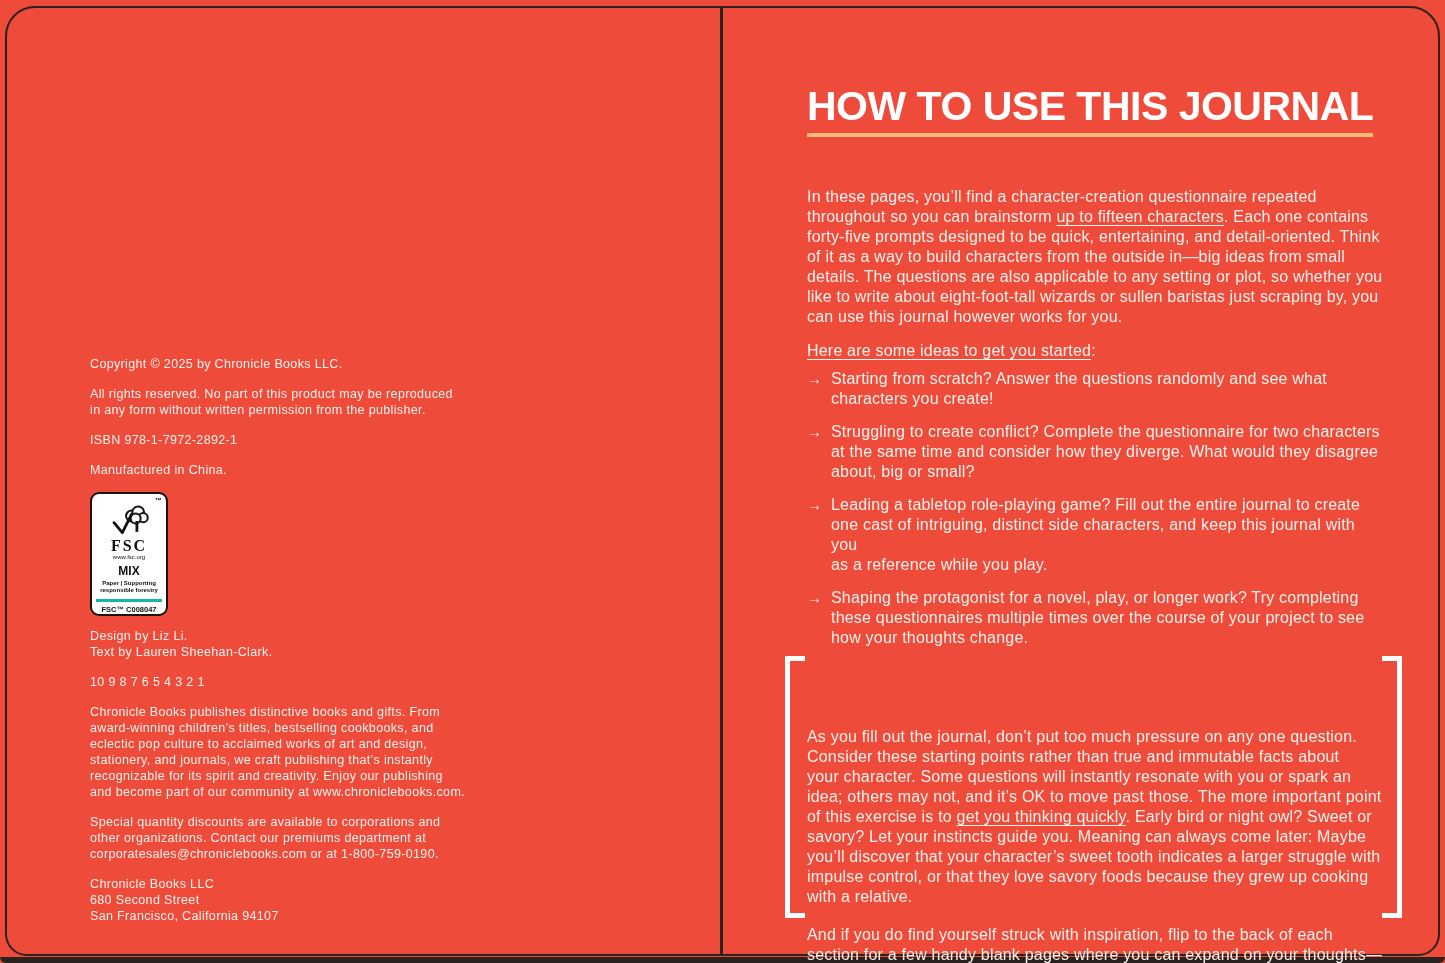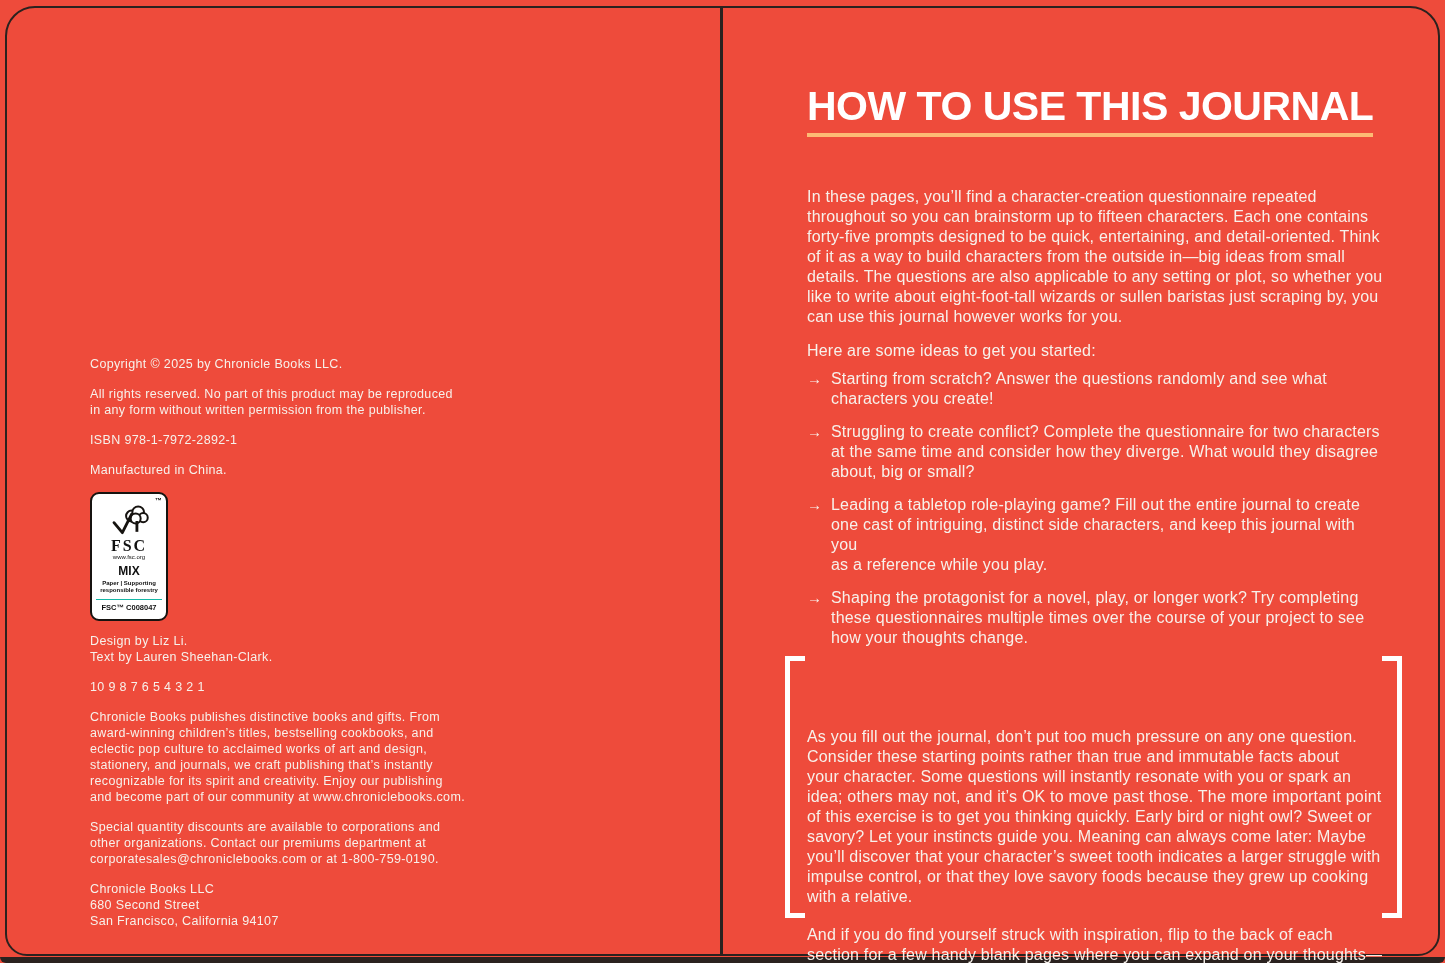--- a/index.html
+++ b/index.html
@@ -64,7 +64,7 @@
   .para { margin:0 0 14px 0; white-space:pre-line; }
   .intro { margin-top:50px; }
   .ideas-heading { margin-bottom:8px; }
-  .u { text-underline-offset:3px; text-decoration-thickness:1px;margin-top:12px; }
+  .u { text-decoration:underline; text-underline-offset:3px; text-decoration-thickness:1px;margin-top:12px; }
 
   ul.bullets { list-style:none; margin:0; padding:0; }
   ul.bullets li { display:flex; margin:0 0 13px 0; }

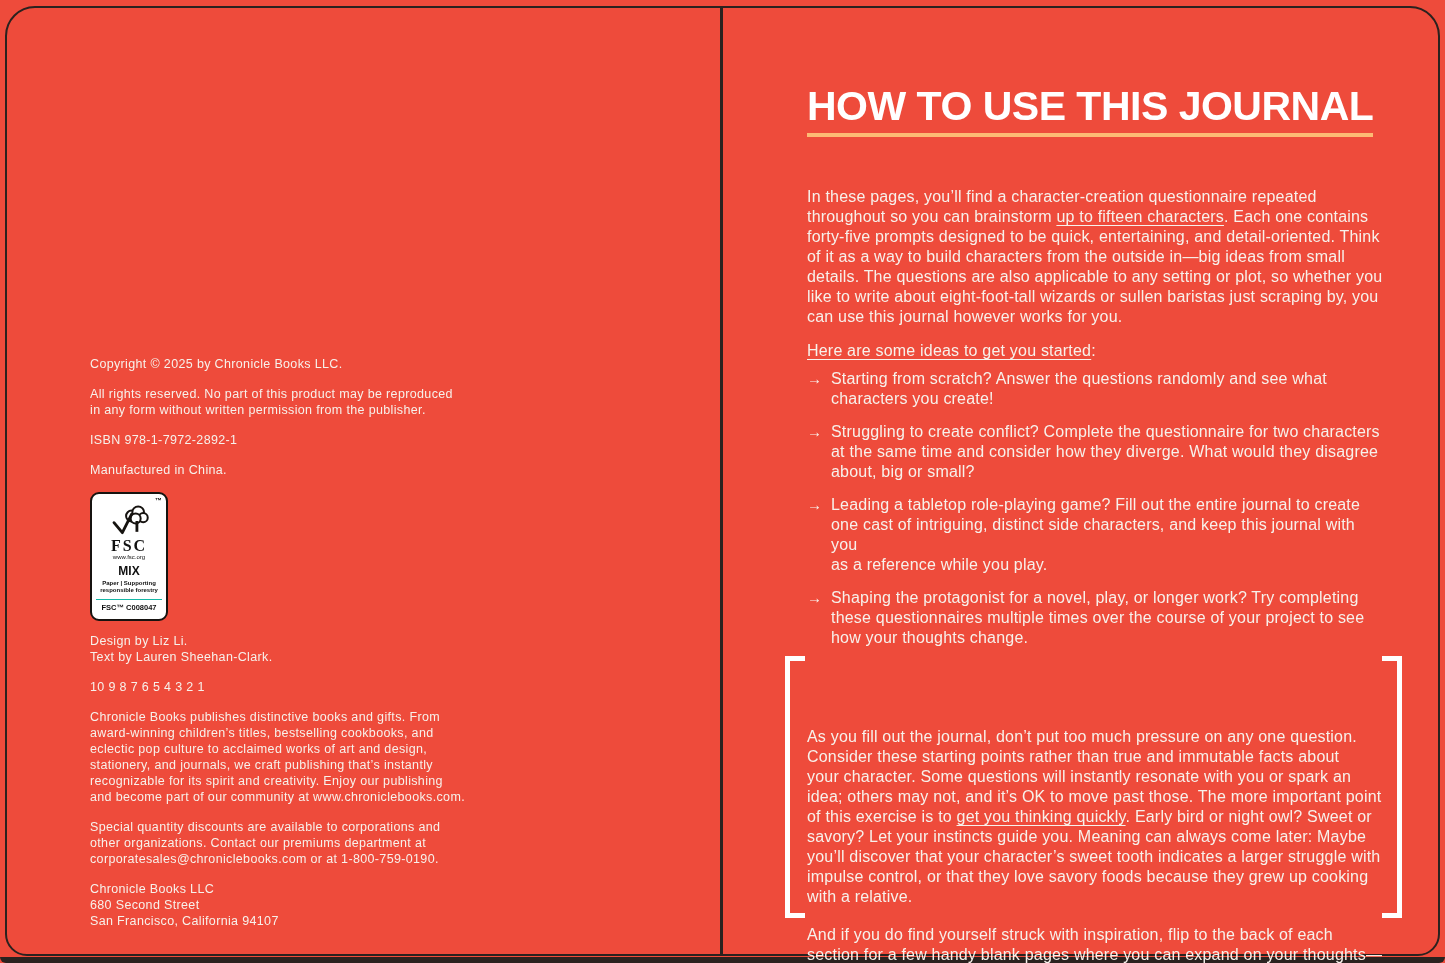--- a/index.html
+++ b/index.html
@@ -36,7 +36,7 @@
   .fsc-box {
     width:78px; box-sizing:border-box; background:#FFFFFF; color:#111;
     border:2px solid #161310; border-radius:9px;
-    padding:3px 4px 7px 4px; text-align:center;
+    padding:3px 4px 0 4px; text-align:center;
     margin:2px 0 12px 0;
     letter-spacing:0;
   }

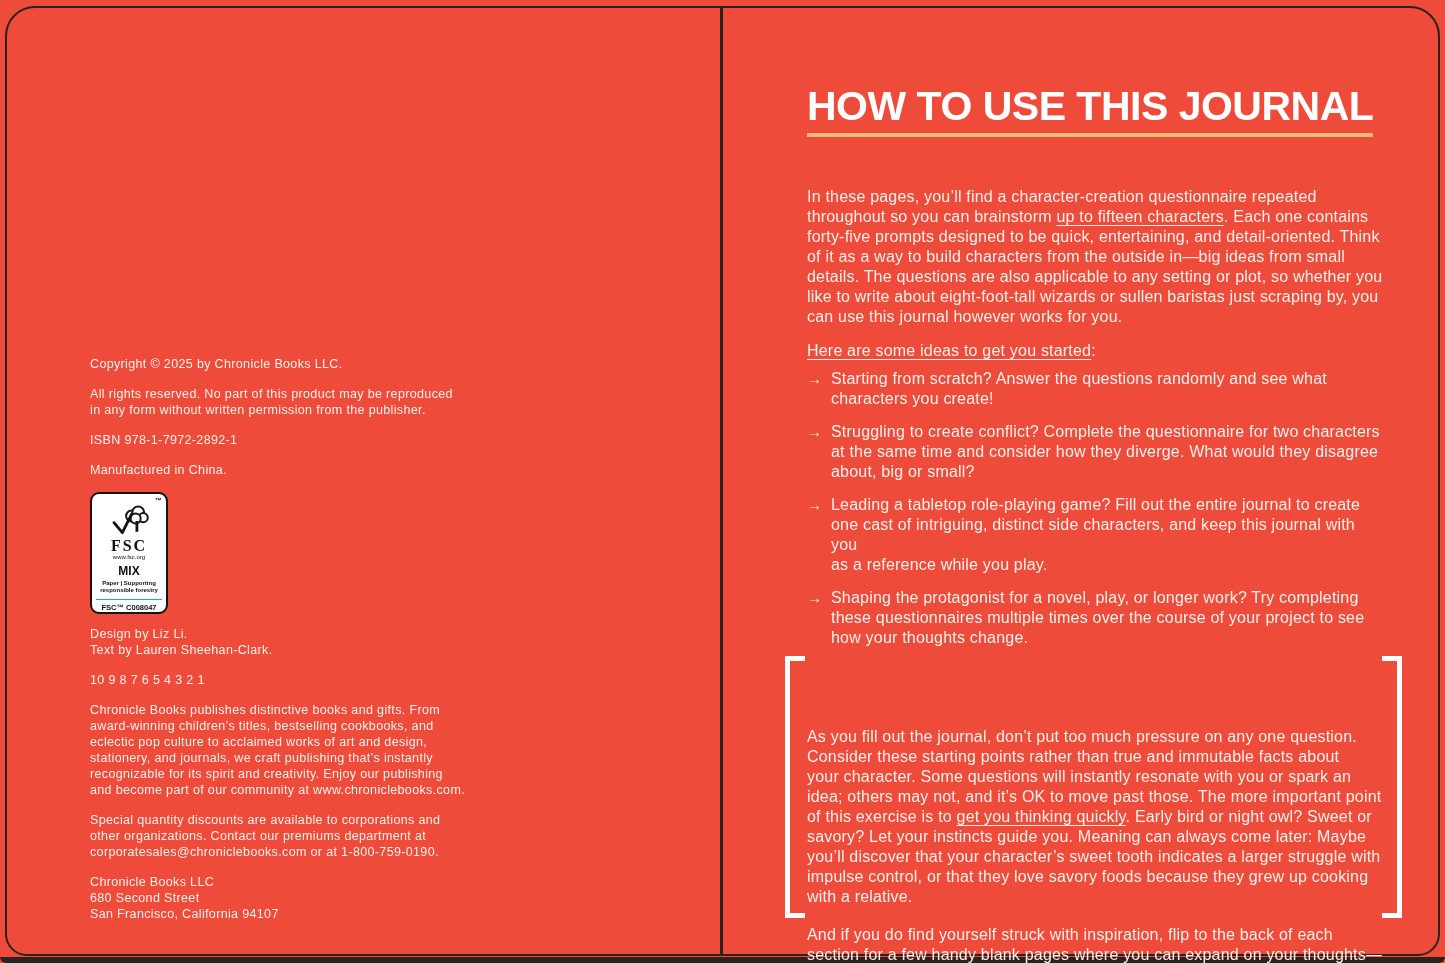--- a/index.html
+++ b/index.html
@@ -46,7 +46,7 @@
   .fsc-url { font-size:6px; line-height:7px; }
   .fsc-mix { font-size:12px; line-height:9px; font-weight:bold; margin-top:6px; }
   .fsc-tag { font-size:6px; line-height:7px; font-weight:bold; margin-top:4px; }
-  .fsc-code { border-top:1px solid #14b8a6; margin-top:5px; padding-top:4px; font-size:7.5px; font-weight:bold; line-height:8px; }
+  .fsc-code { border-top:3px solid #14b8a6; margin-top:5px; padding-top:4px; font-size:7.5px; font-weight:bold; line-height:8px; }
 
   
   .right-col {

